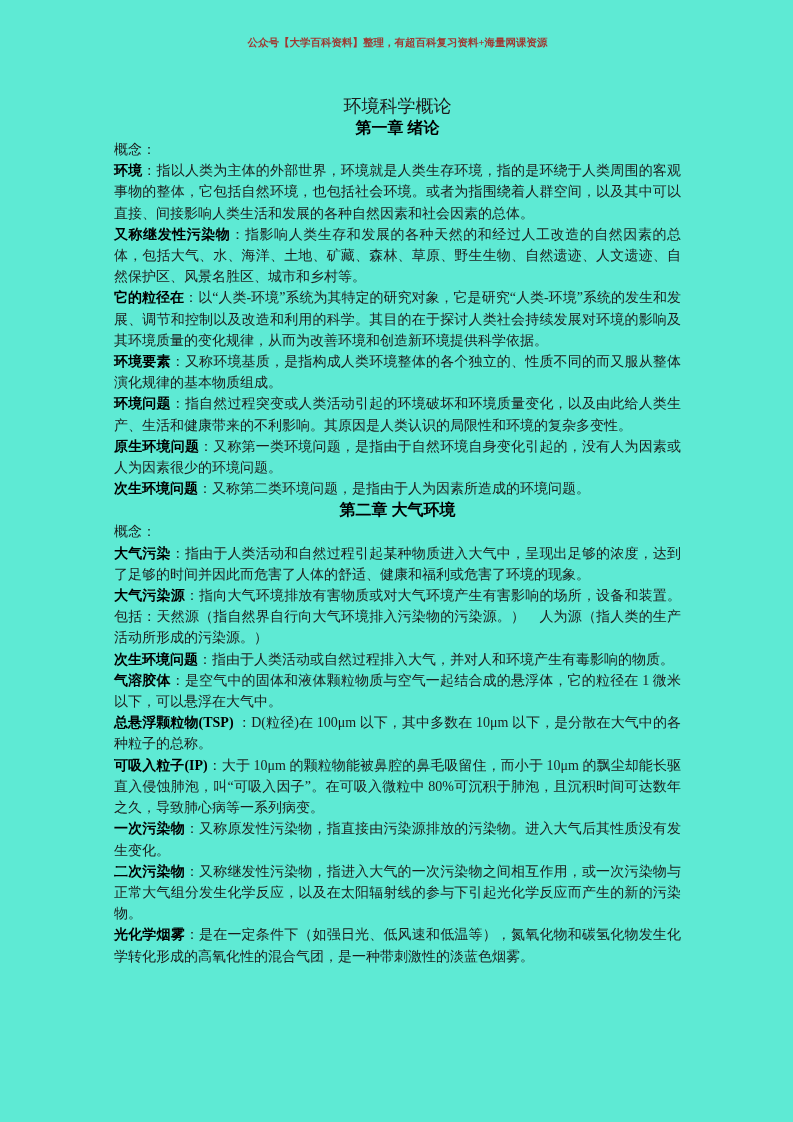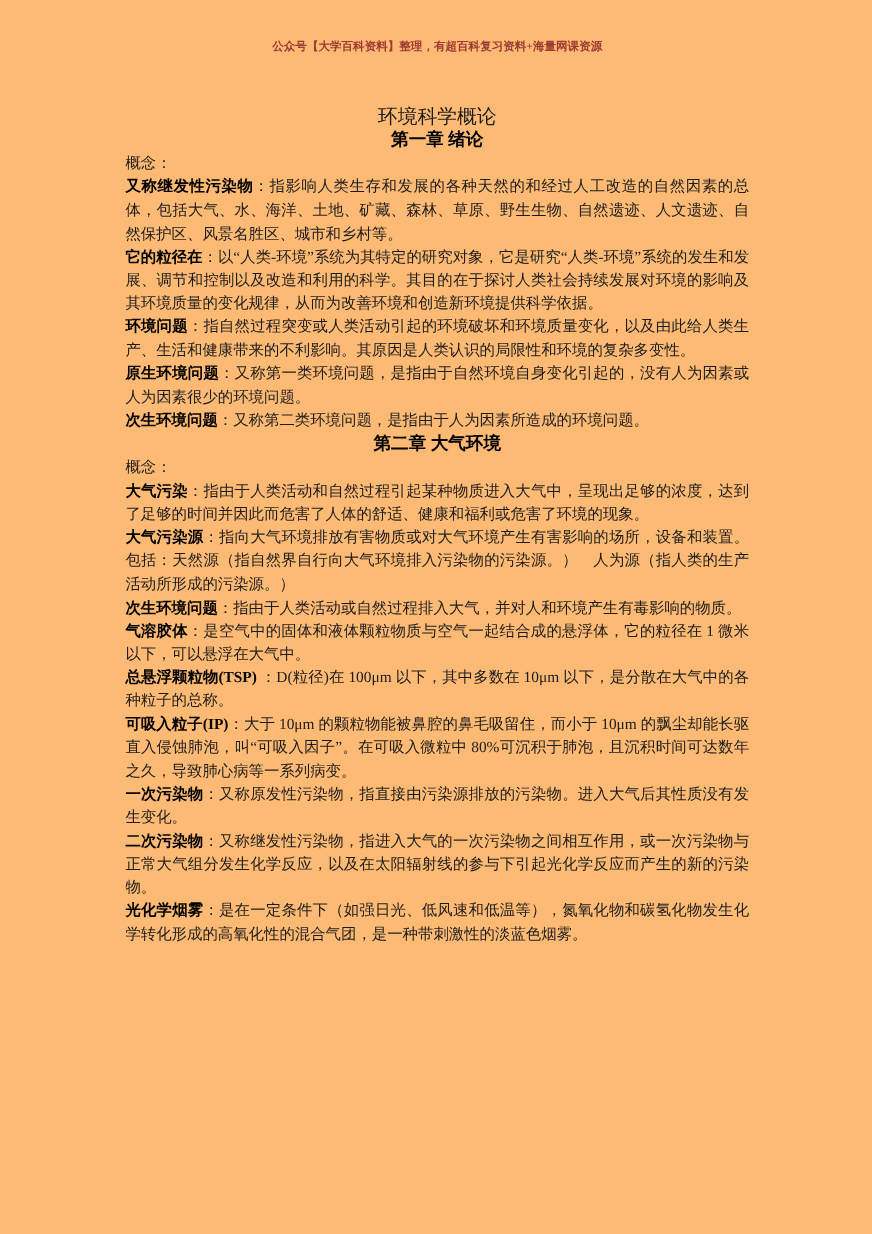--- a/index.html
+++ b/index.html
@@ -11,7 +11,7 @@
     position: relative;
     width: 793px;
     height: 1122px;
-    background: #fdba74;
+    background: #5eead4;
     overflow: hidden;
     font-family: "Liberation Serif", "DejaVu Serif", serif;
   }

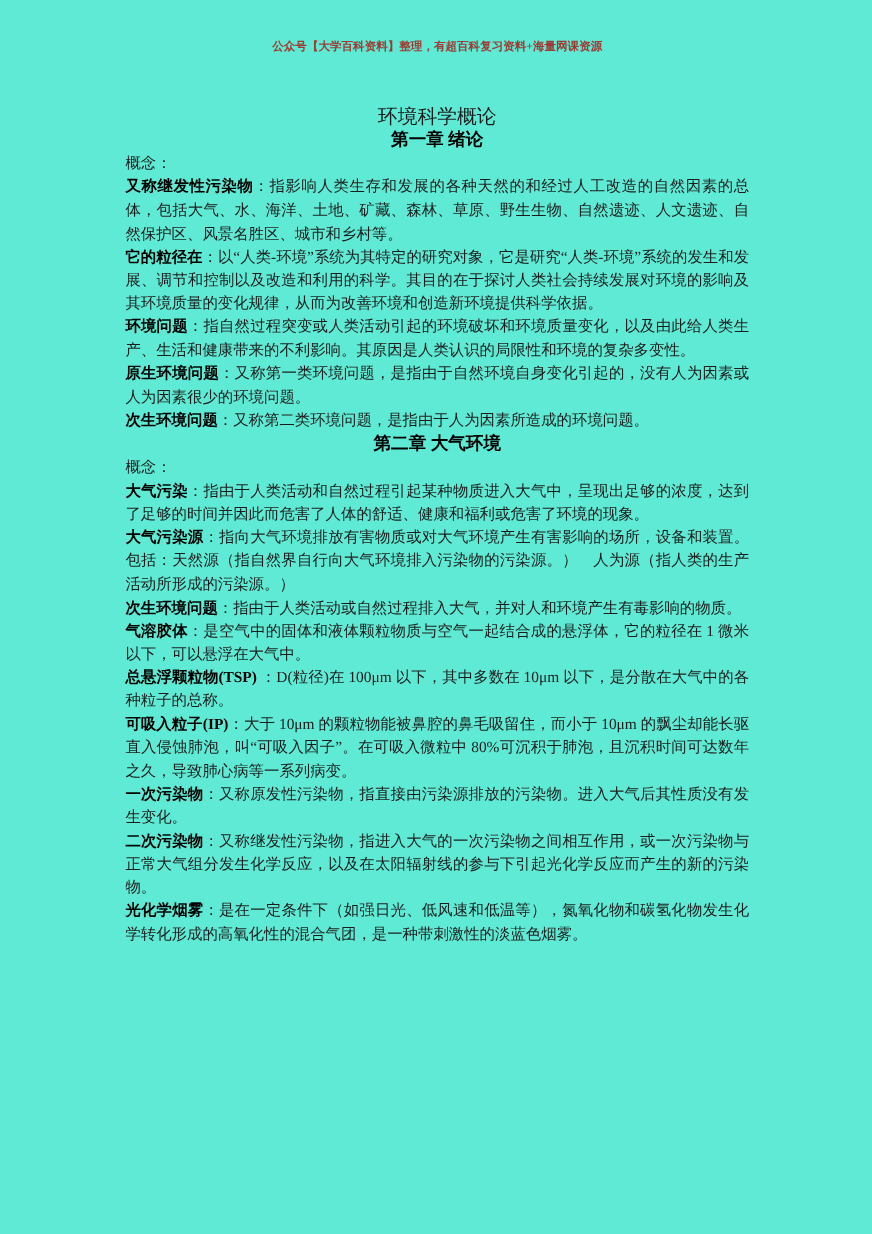--- a/index.html
+++ b/index.html
@@ -74,6 +74,9 @@
       <p class="label">概念：</p>
 
       <p class="entry">
+        <b class="term">环境</b><span>：指以人类为主体的外部世界，环境就是人类生存环境，指的是环绕于人类周围的客观事物的整体，它包括自然环境，也包括社会环境。或者为指围绕着人群空间，以及其中可以直接、间接影响人类生活和发展的各种自然因素和社会因素的总体。</span>
+      </p>
+      <p class="entry">
         <b class="term">又称继发性污染物</b><span>：指影响人类生存和发展的各种天然的和经过人工改造的自然因素的总体，包括大气、水、海洋、土地、矿藏、森林、草原、野生生物、自然遗迹、人文遗迹、自然保护区、风景名胜区、城市和乡村等。</span>
       </p>
       <p class="entry">

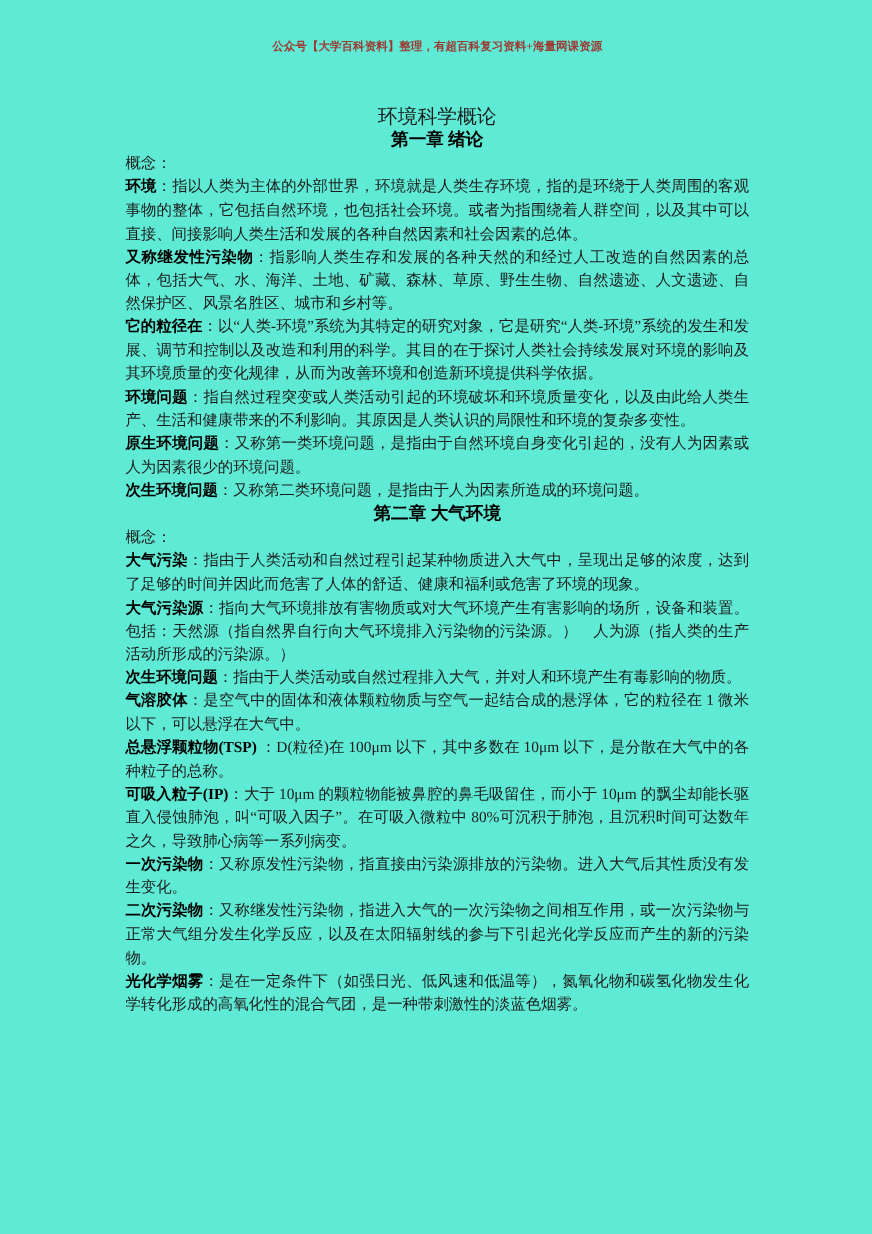--- a/index.html
+++ b/index.html
@@ -83,6 +83,9 @@
         <b class="term">它的粒径在</b><span>：以“人类-环境”系统为其特定的研究对象，它是研究“人类-环境”系统的发生和发展、调节和控制以及改造和利用的科学。其目的在于探讨人类社会持续发展对环境的影响及其环境质量的变化规律，从而为改善环境和创造新环境提供科学依据。</span>
       </p>
       <p class="entry">
+        <b class="term">环境要素</b><span>：又称环境基质，是指构成人类环境整体的各个独立的、性质不同的而又服从整体演化规律的基本物质组成。</span>
+      </p>
+      <p class="entry">
         <b class="term">环境问题</b><span>：指自然过程突变或人类活动引起的环境破坏和环境质量变化，以及由此给人类生产、生活和健康带来的不利影响。其原因是人类认识的局限性和环境的复杂多变性。</span>
       </p>
       <p class="entry">

